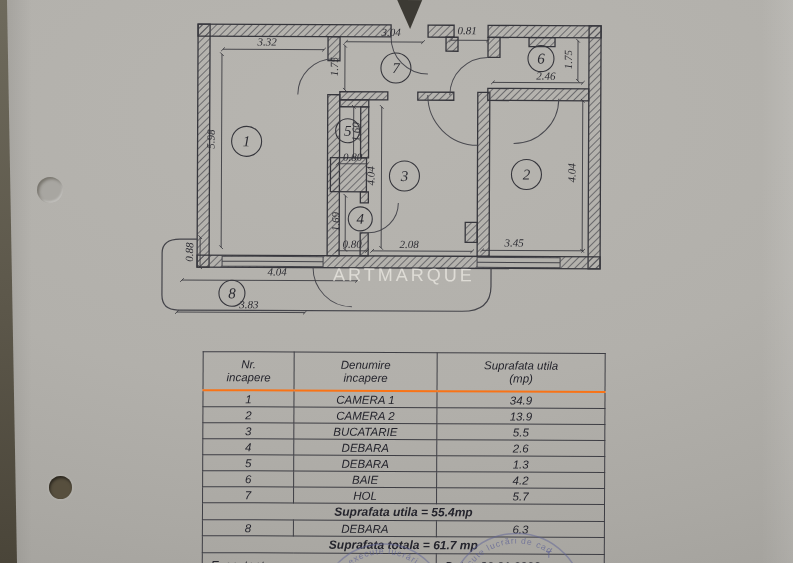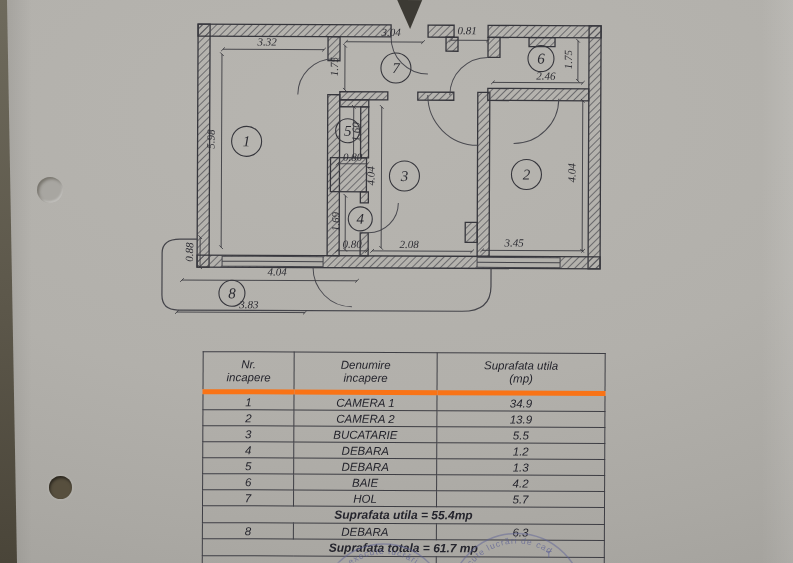--- a/index.html
+++ b/index.html
@@ -181,6 +181,7 @@
     </g>
   </svg>
 
+  <div class="watermark">ARTMARQUE</div>
 
   <div class="doc-table">
     <table>

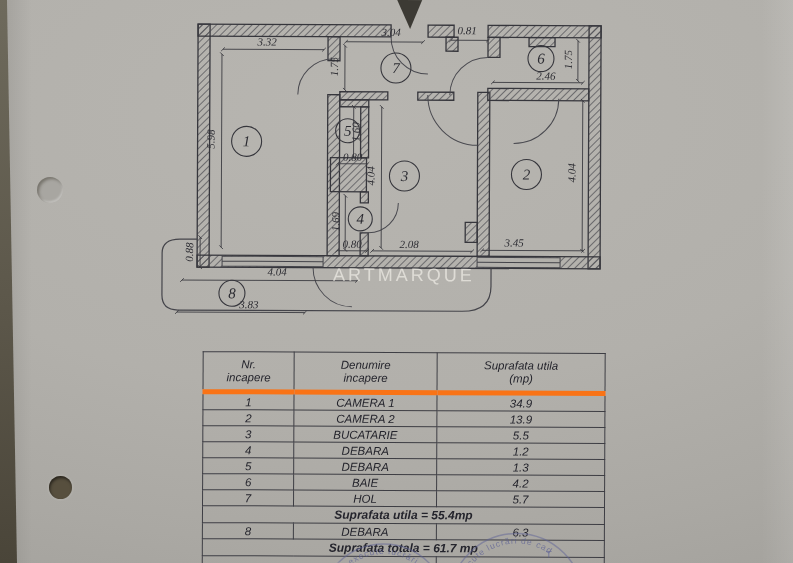--- a/index.html
+++ b/index.html
@@ -32,7 +32,7 @@
   .doc-table table{border-collapse:collapse;width:402px;table-layout:fixed;
     font-style:italic;font-size:11.5px;color:#24242c;}
   .doc-table th,.doc-table td{border:1.2px solid #3e3e44;padding:0;text-align:center;vertical-align:middle;}
-  .doc-table th{font-weight:normal;height:37px;line-height:13px;border-bottom:5px solid #f97316;}
+  .doc-table th{font-weight:normal;height:37px;line-height:13px;border-bottom:2px solid #f97316;}
   .doc-table td{height:15px;}
   .doc-table tr.sum td{height:16px;font-weight:bold;font-size:12px;}
   .doc-table tr.sum .sumtxt{display:inline-block;width:335px;text-align:center;}

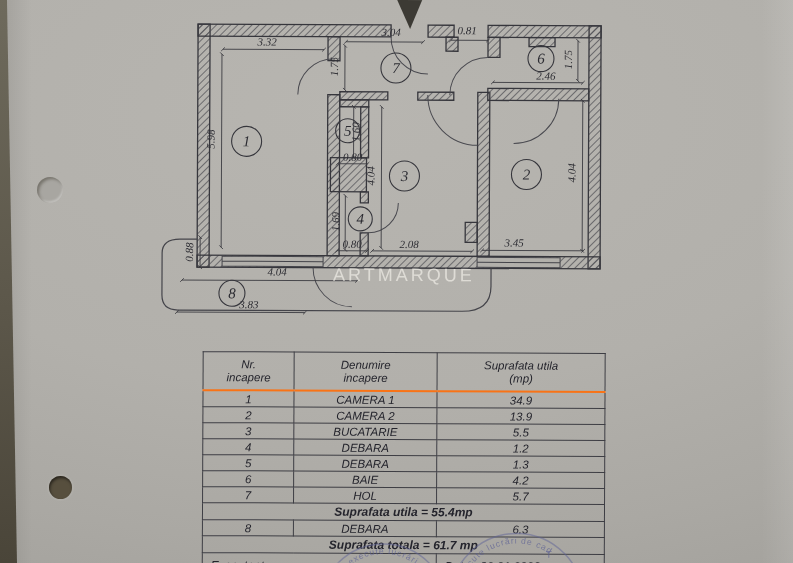--- a/index.html
+++ b/index.html
@@ -225,7 +225,7 @@
         <tr>
           <td>4</td>
             <td>DEBARA</td>
-            <td>1.2</td>
+            <td>2.6</td>
           </tr>
         <tr>
           <td>5</td>

